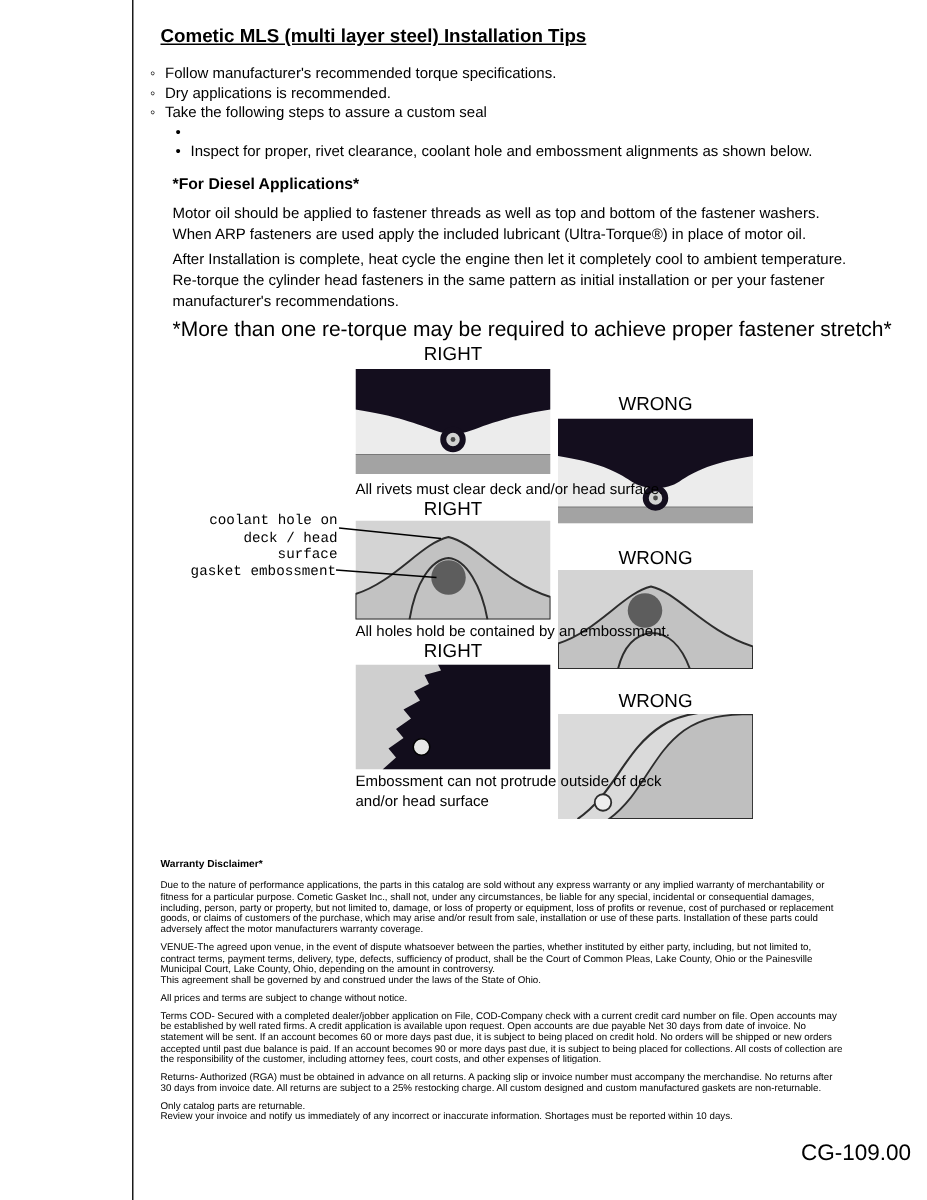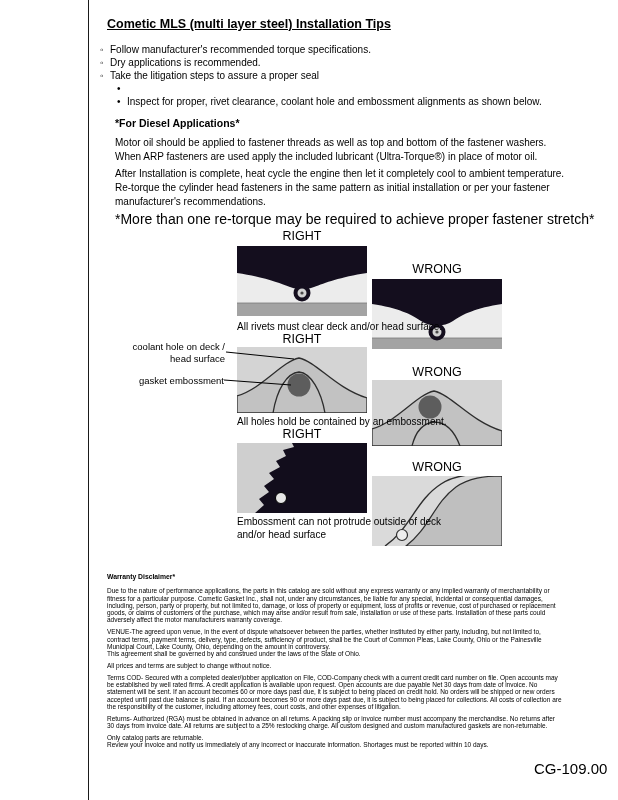--- a/index.html
+++ b/index.html
@@ -56,7 +56,7 @@
     </div>
     <div class="tip">
       <span class="bullet">◦</span>
-      <span>Take the litigation steps to assure a proper seal</span>
+      <span>Take the following steps to assure a custom seal</span>
     </div>
     <div class="tip sub">
       <span class="bullet">•</span>

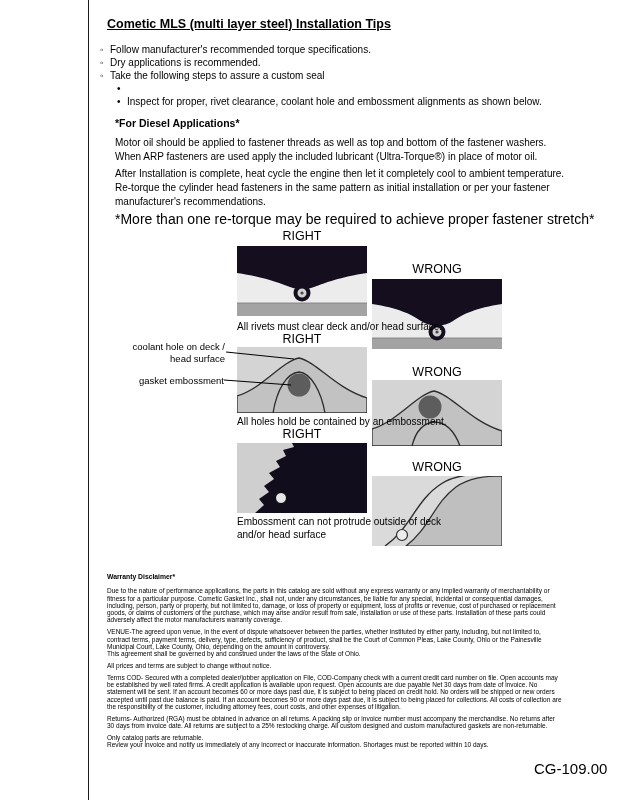--- a/index.html
+++ b/index.html
@@ -28,7 +28,7 @@
   .caption.c1{top:321px;}
   .caption.c2{top:416px;}
   .caption.c3{top:516px;width:225px;line-height:12.5px;}
-  .lbl{position:absolute;font-size:9.5px;line-height:11.5px;text-align:right;}
+  .lbl{position:absolute;font-size:9.5px;line-height:11.5px;text-align:right;font-family:Liberation Mono, monospace;}
   .lbl.coolant{left:126px;top:341px;width:99px;}
   .lbl.emboss{left:116px;top:375px;width:108px;}
   .leaders{position:absolute;left:0;top:0;pointer-events:none;}

